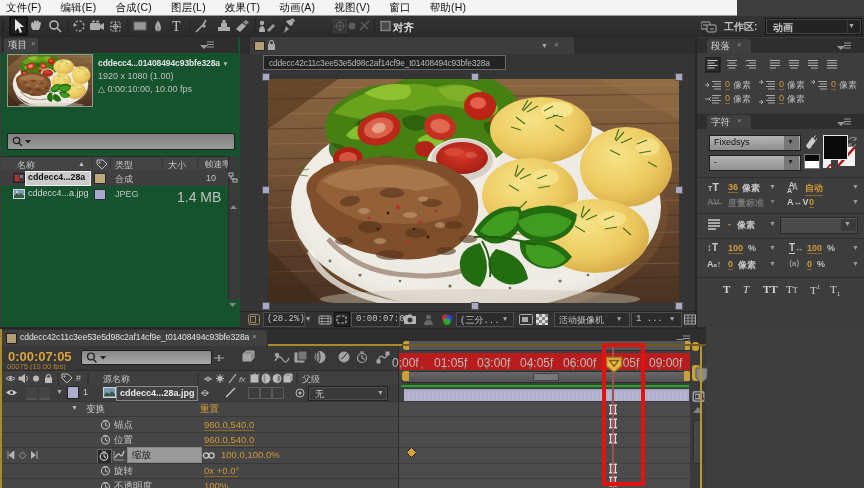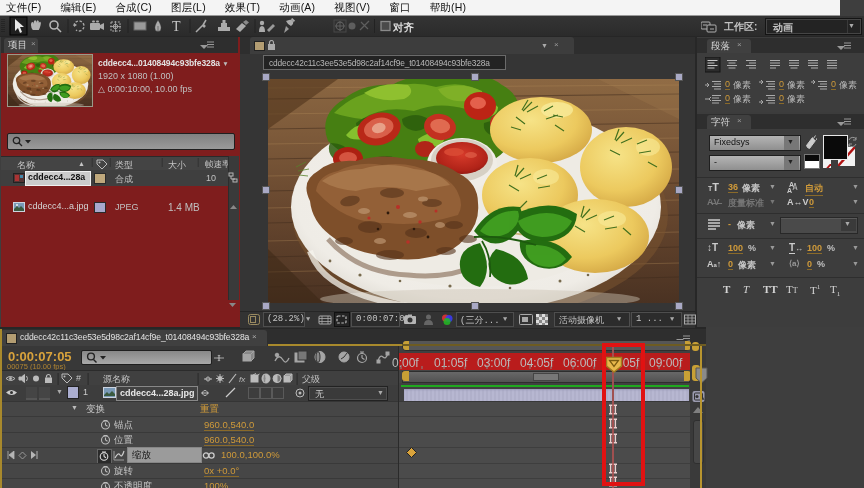--- a/index.html
+++ b/index.html
@@ -186,7 +186,7 @@
 </defs>
 </svg>
 
-<div class="ab" style="left:0;top:0;width:840px;height:15px;background:#f4f4f4;border-bottom:1px solid #999;">
+<div class="ab" style="left:0;top:0;width:737px;height:15px;background:#f4f4f4;border-bottom:1px solid #999;">
  <div class="ab" style="left:6px;top:1px;color:#111;font-size:10.5px;letter-spacing:0.2px;">
   <span style="margin-right:19px;">文件(F)</span><span style="margin-right:19px;">编辑(E)</span><span style="margin-right:19px;">合成(C)</span><span style="margin-right:19px;">图层(L)</span><span style="margin-right:19px;">效果(T)</span><span style="margin-right:19px;">动画(A)</span><span style="margin-right:19px;">视图(V)</span><span style="margin-right:19px;">窗口</span><span>帮助(H)</span>
  </div>

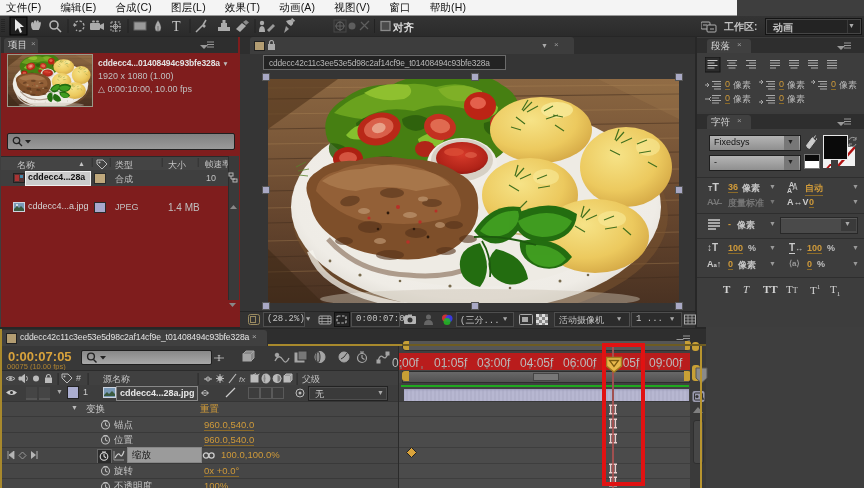--- a/index.html
+++ b/index.html
@@ -284,7 +284,7 @@
 <div class="ab" style="left:695px;top:36px;width:2px;height:292px;background:#272727;"></div>
 <div class="ab" style="left:0;top:327px;width:706px;height:2px;background:#272727;"></div>
 
-<div class="ab" id="projpanel" style="left:1px;top:37px;width:275px;height:290px;background:#7f1d1d;">
+<div class="ab" id="projpanel" style="left:1px;top:37px;width:275px;height:290px;background:#14532d;">
 
  <div class="ab" style="left:0;top:0;width:237px;height:16px;background:#2e2e2e;">
   <div class="ab" style="left:3px;top:1px;width:34px;height:15px;background:#404040;border-radius:3px 3px 0 0;"></div>

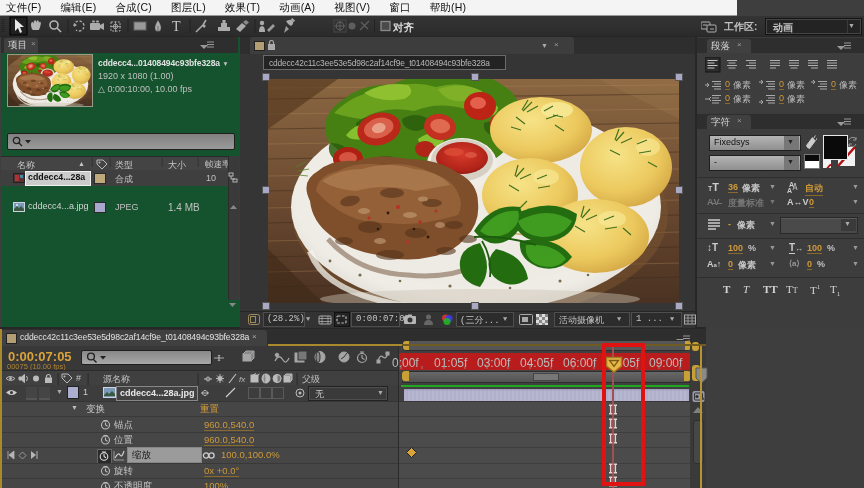--- a/index.html
+++ b/index.html
@@ -342,7 +342,7 @@
   <span class="ab" style="left:205px;top:3px;color:#c0c0c0;font-size:9px;">10</span>
  </div>
 
- <div class="ab" style="left:0;top:149px;width:237px;height:16px;margin-top:13px;">
+ <div class="ab" style="left:0;top:149px;width:237px;height:16px;">
   <svg class="ab" style="left:12px;top:3px;" width="12" height="10">
         <rect width="12" height="10" fill="#cdd4e0"></rect>
         <rect x="1" y="1" width="10" height="8" fill="#7a9ab8"></rect>

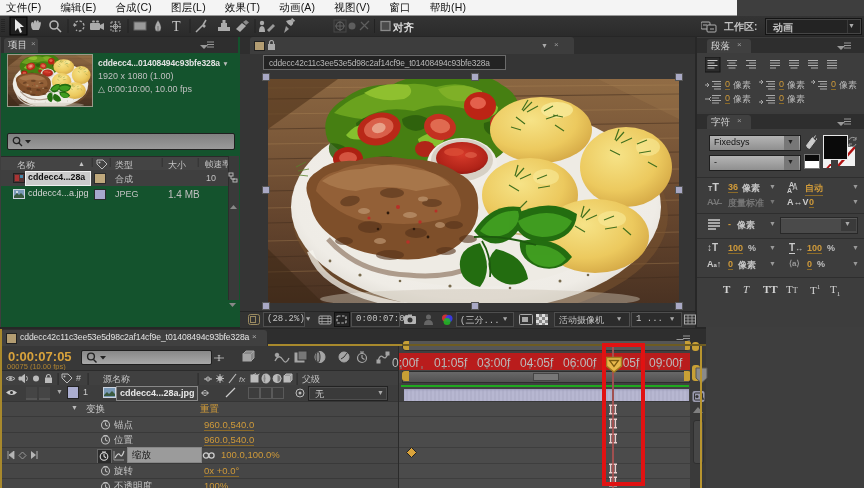--- a/index.html
+++ b/index.html
@@ -352,7 +352,7 @@
   <span class="ab" style="left:27px;top:2px;color:#d5d5d5;font-size:9px;">cddecc4...a.jpg</span>
   <div class="ab" style="left:93px;top:3px;width:10px;height:9px;background:#a8a8cc;border:1px solid #2a2a2a;"></div>
   <span class="ab" style="left:114px;top:3px;color:#c0c0c0;font-size:9px;">JPEG</span>
-  <span class="ab" style="left:167px;top:3px;color:#c0c0c0;font-size:10px;">1.4 MB</span>
+  <span class="ab" style="left:176px;top:3px;color:#c0c0c0;font-size:14px;">1.4 MB</span>
  </div>
 
  <div class="ab" style="left:227px;top:119px;width:10px;height:144px;background:#3a3a3a;border-left:1px solid #2d2d2d;"></div>

